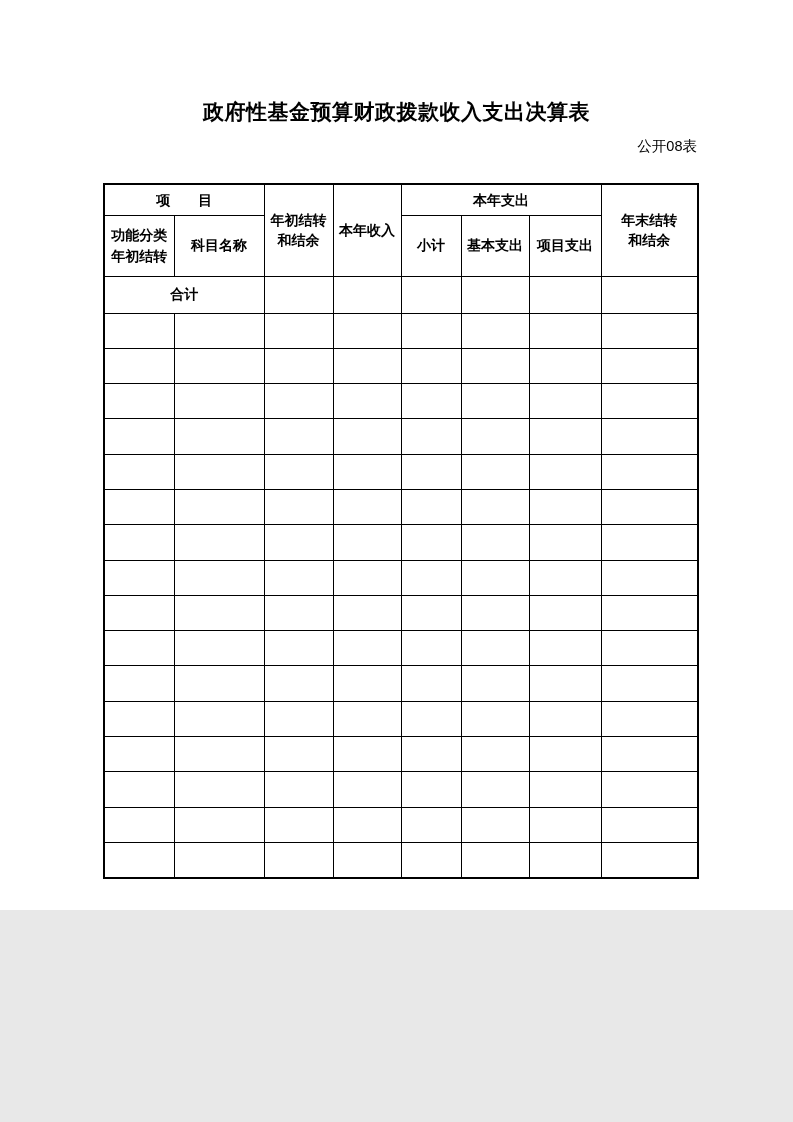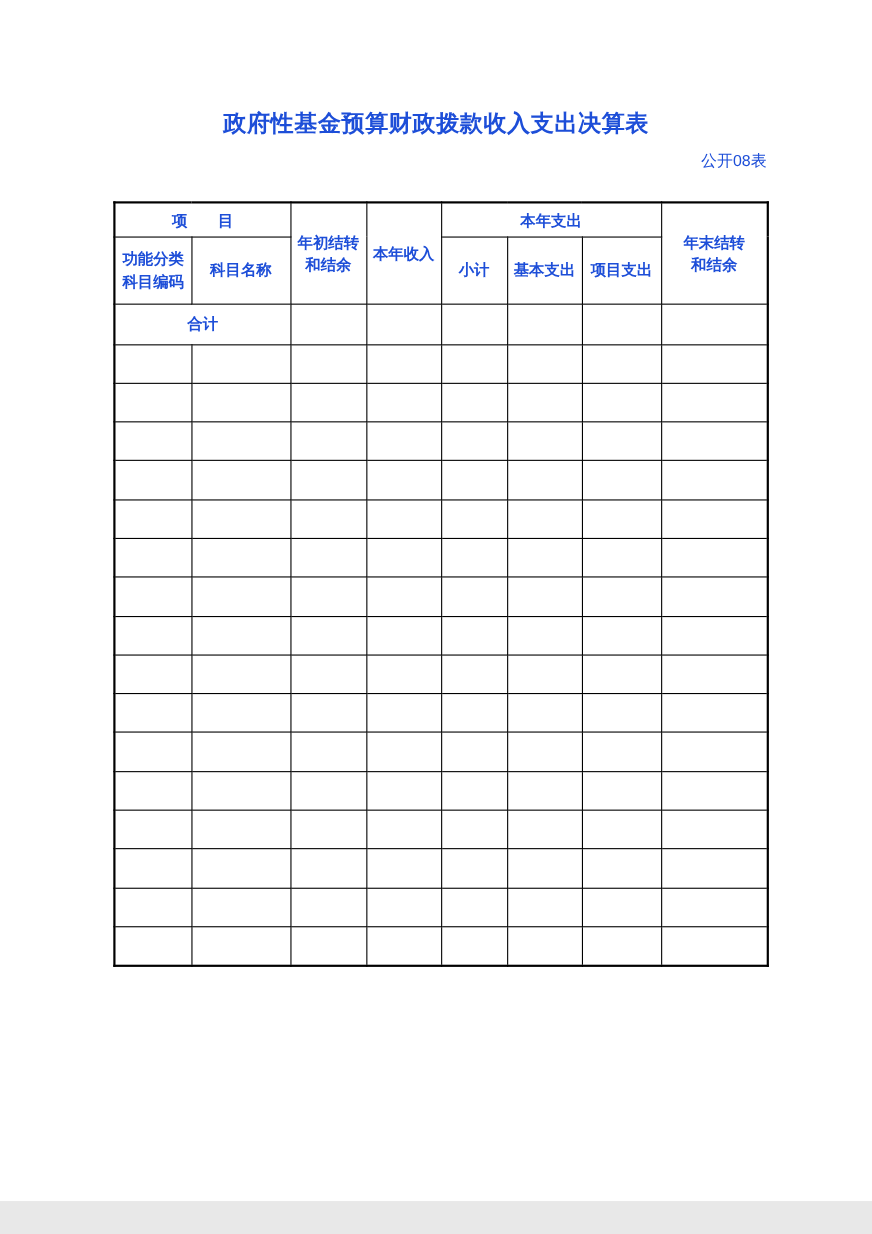--- a/index.html
+++ b/index.html
@@ -7,11 +7,11 @@
   .page {
     position: relative;
     width: 793px;
-    height: 1092px;
+    height: 910px;
     margin: 0 auto;
     background: #ffffff;
     font-family: "Liberation Serif", serif;
-    color: #1d4ed8;
+    color: #000000;
     overflow: hidden;
   }
   .title {

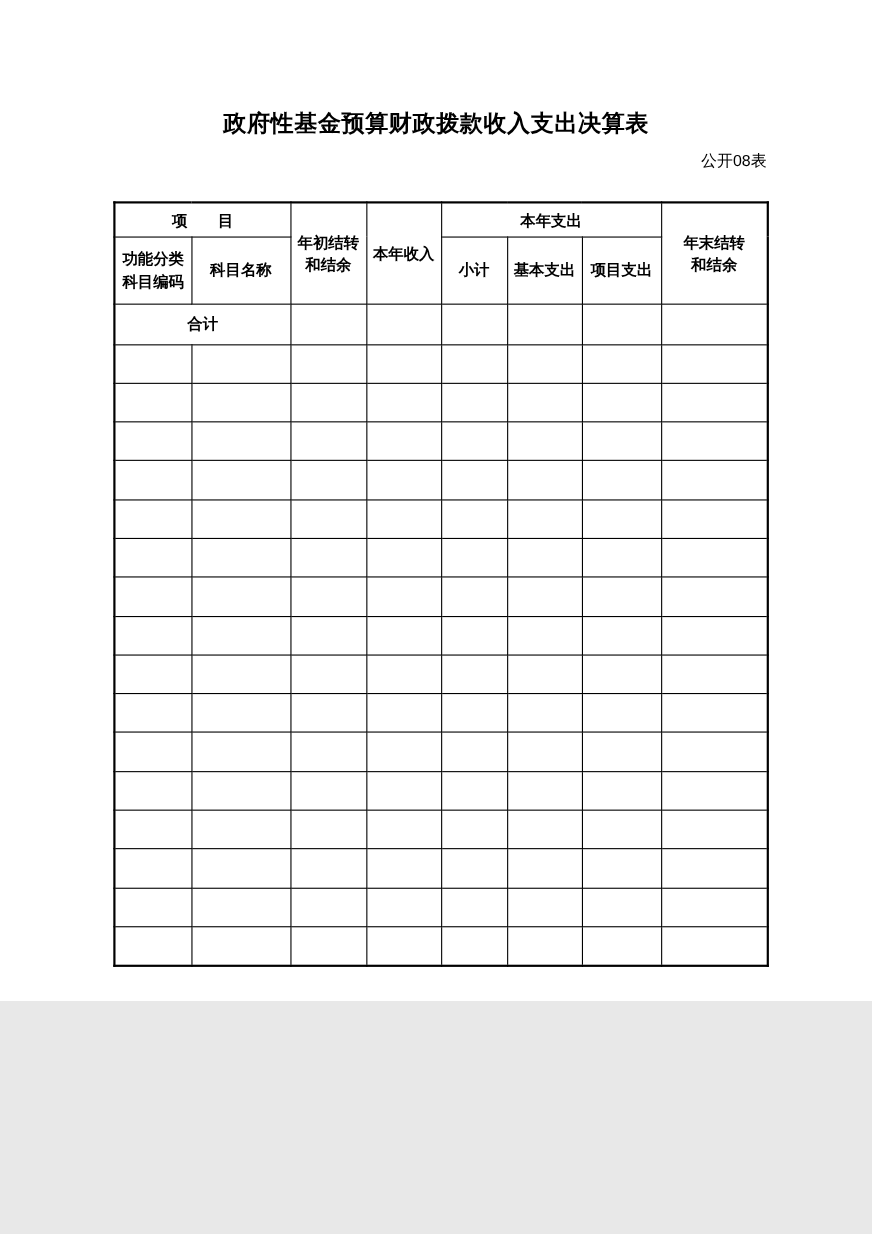--- a/index.html
+++ b/index.html
@@ -124,7 +124,7 @@
       </tr>
       <tr class="hr2">
         <th>功能分类
-科目编码</th>
+年初结转</th>
         <th>科目名称</th>
         <th>小计</th>
         <th>基本支出</th>

